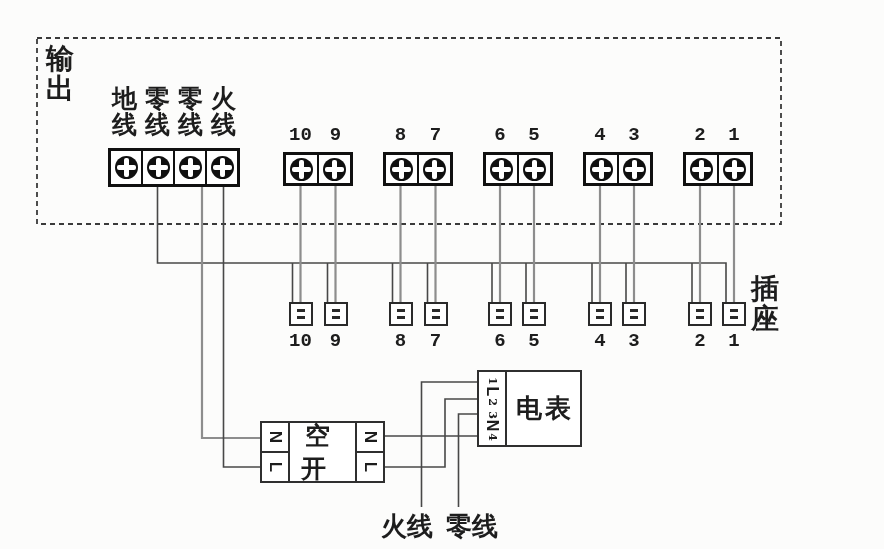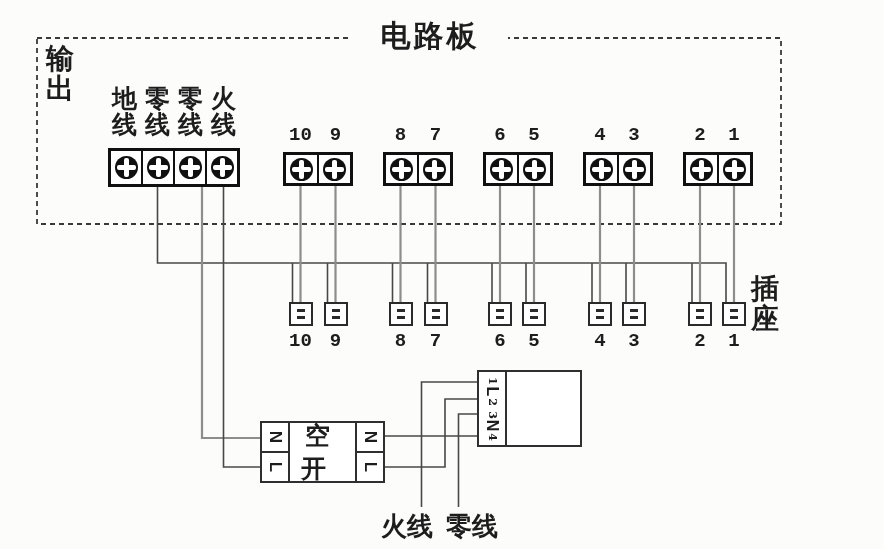--- a/index.html
+++ b/index.html
@@ -133,7 +133,6 @@
       <polyline points="458.5,507 458.5,414 477,414" fill="none" stroke="#484848" stroke-width="1.6"></polyline>
     </svg>
 
-  <div class="title">电路板</div>
   <div class="vlabel output">输出</div>
   <div class="vlabel sockets">插座</div>
 

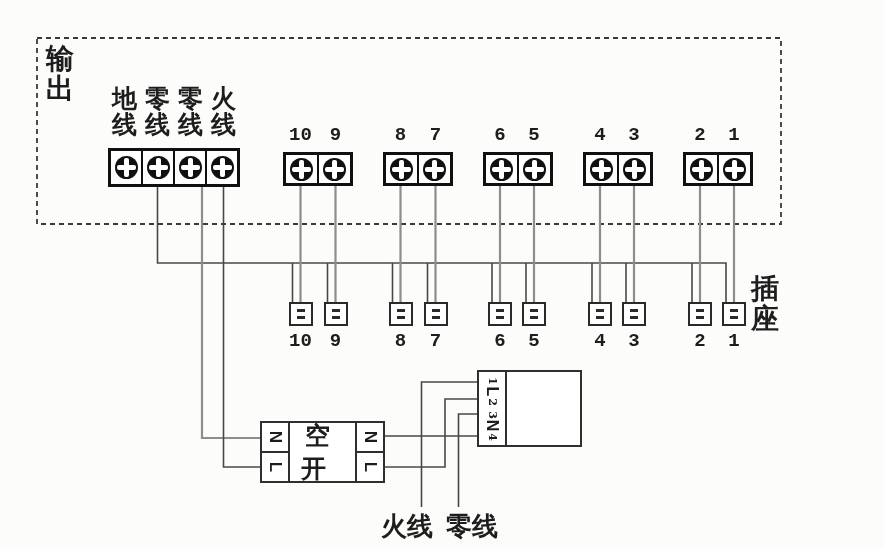--- a/index.html
+++ b/index.html
@@ -256,6 +256,7 @@
       <span class="mt big" style="top:45px">N</span>
       <span class="mt sm" style="top:59px">4</span>
     </div>
+    <div class="meter-label">电表</div>
   </div>
 
   <div class="mains-label live">火线</div>

